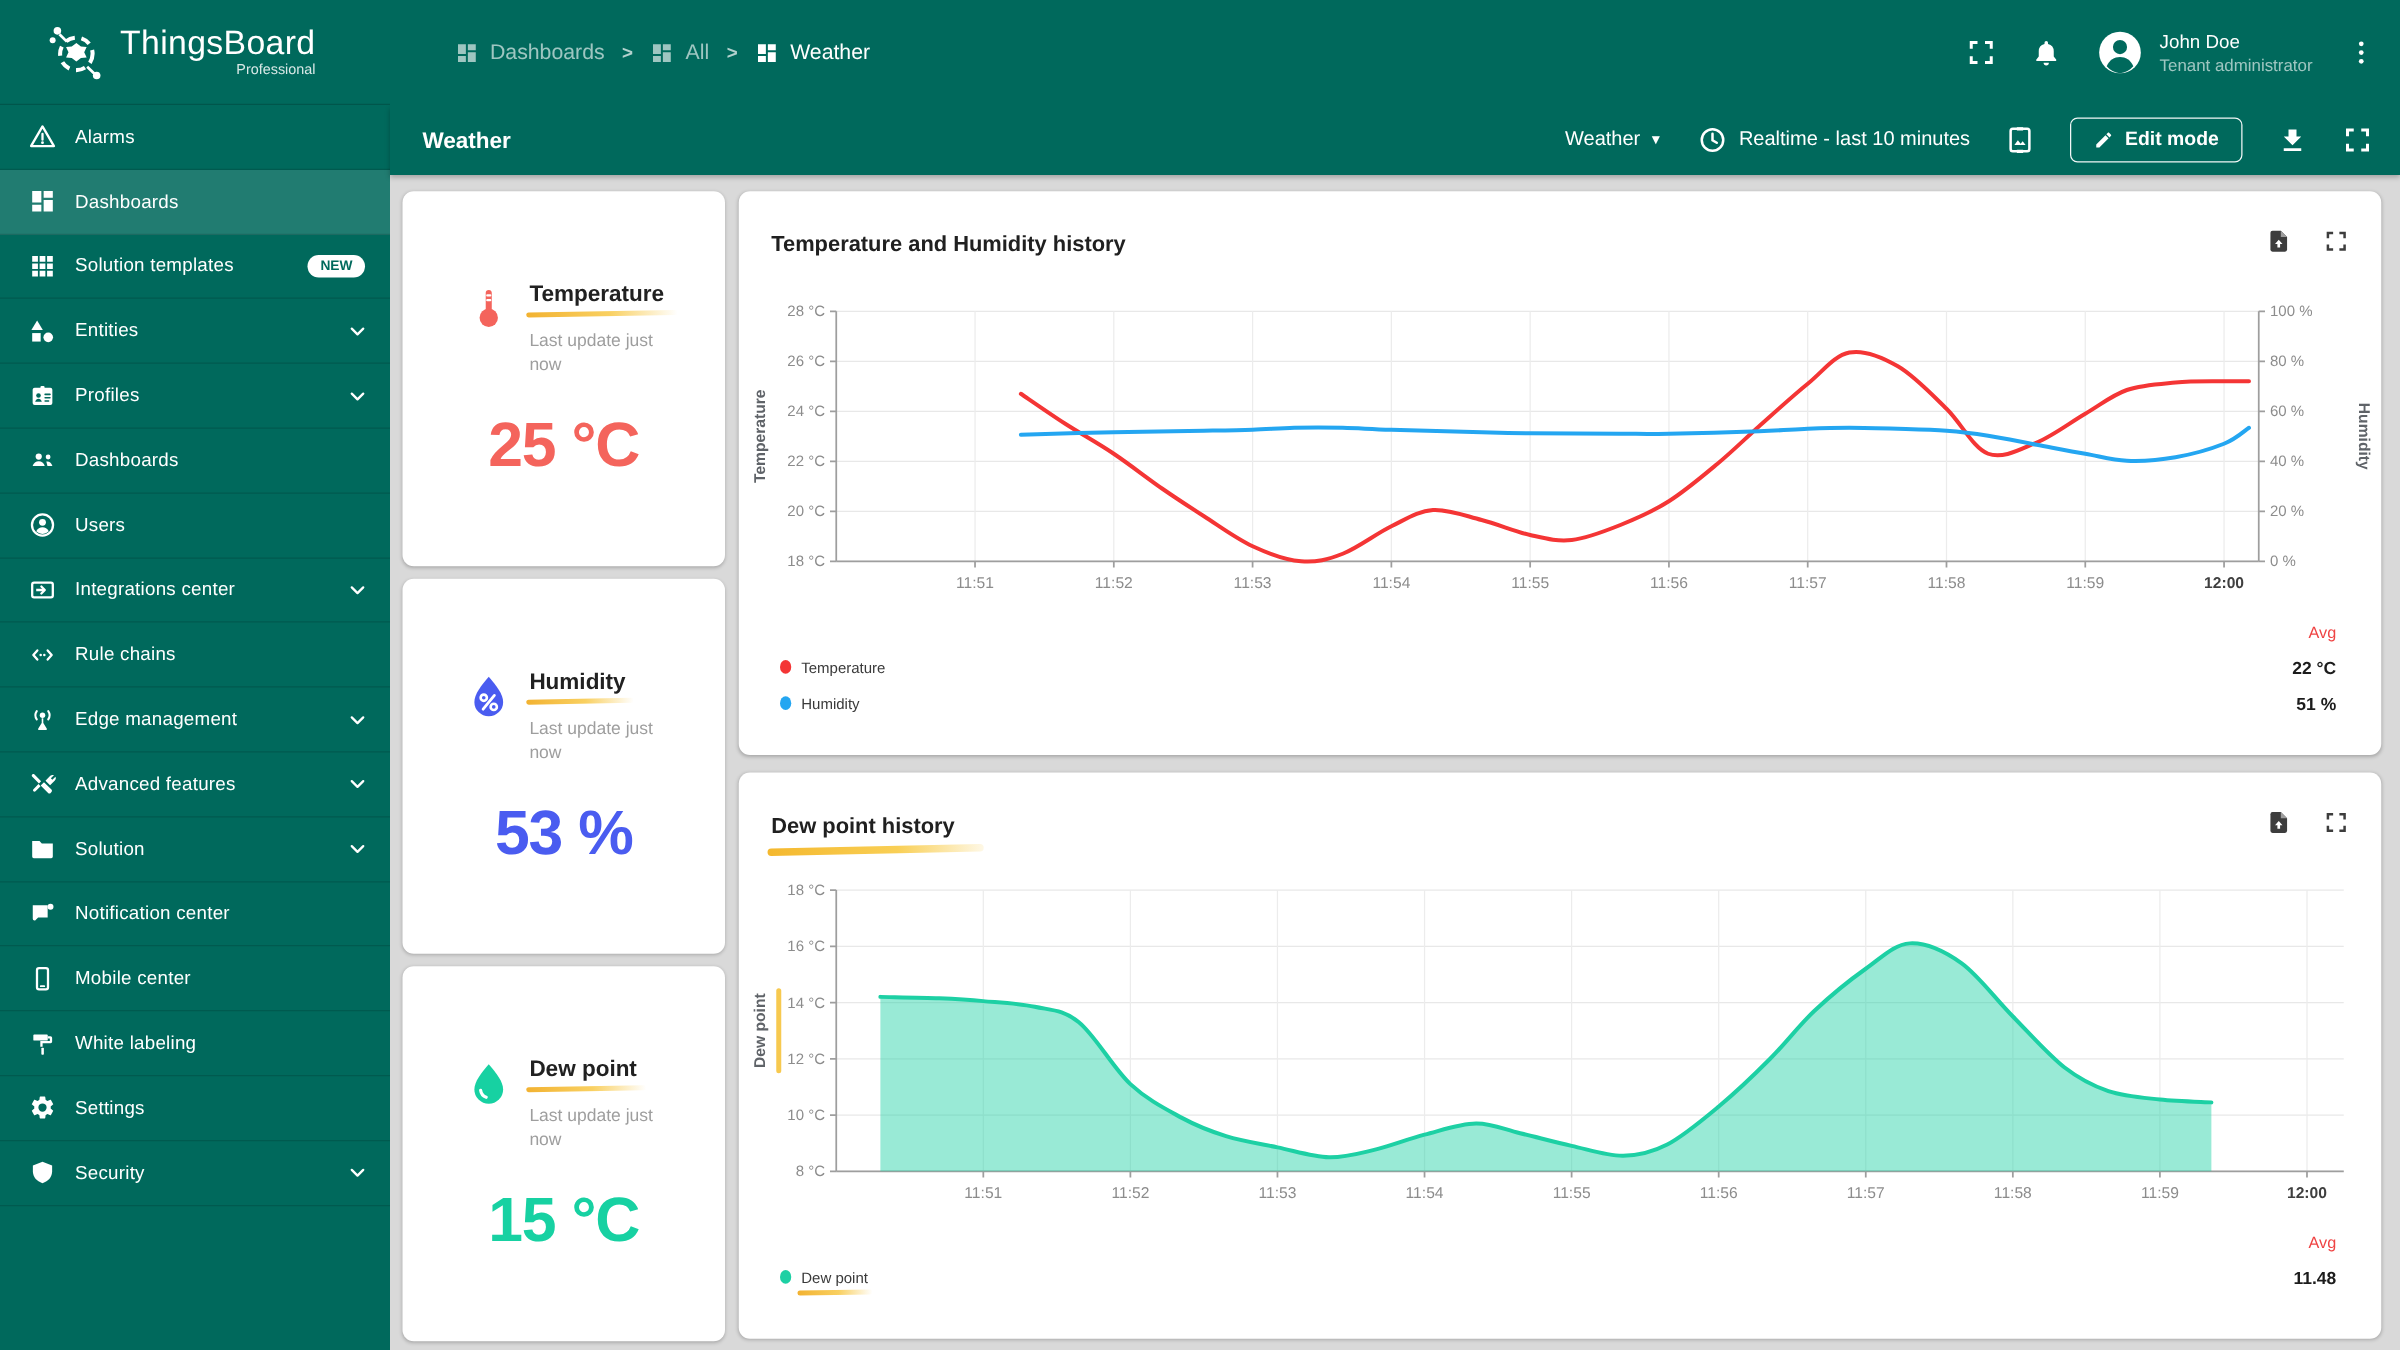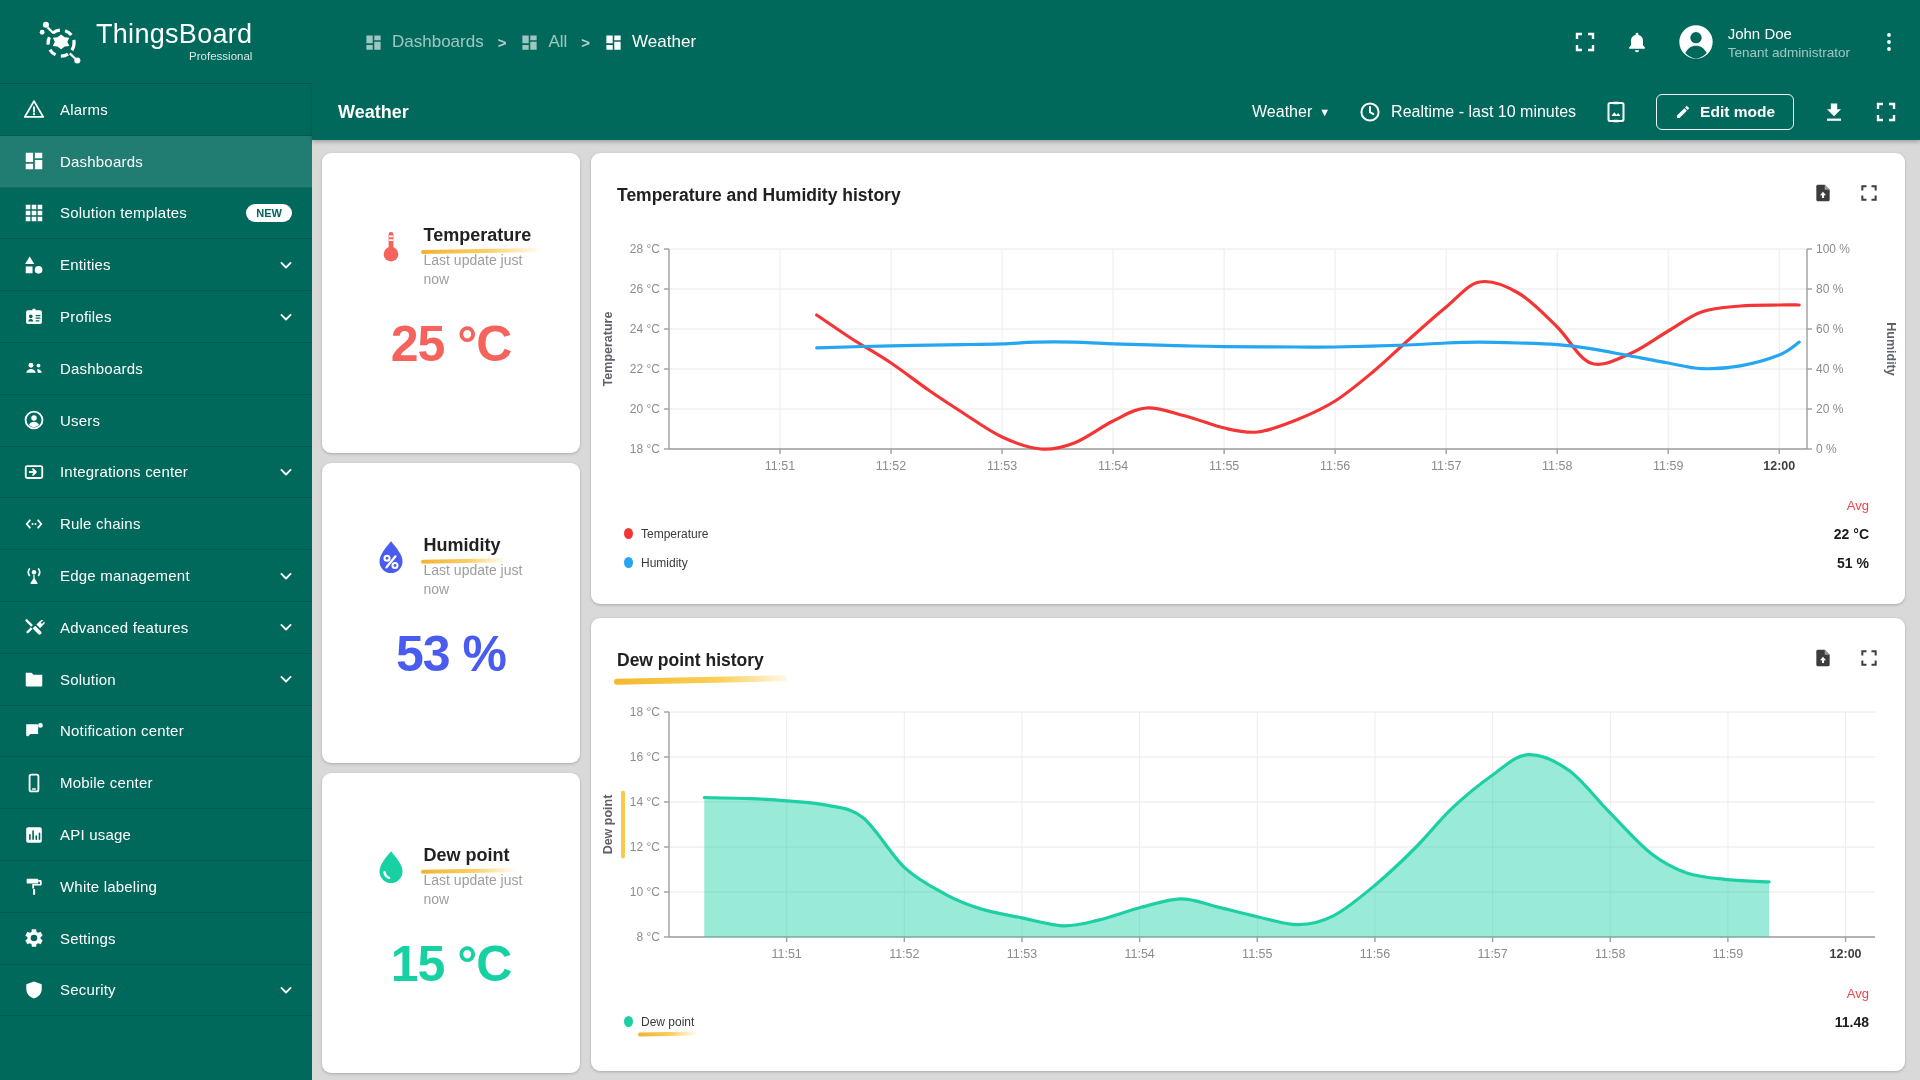--- a/index.html
+++ b/index.html
@@ -57,7 +57,7 @@
   .stat-ico{width:40px;height:40px;margin-top:2px;}
   .stat-ico svg{width:40px;height:40px;}
   .stat-title{font-size:18px;font-weight:700;color:#212121;position:relative;display:inline-block;}
-  .stat-sub{font-size:14px;color:#9e9e9e;margin-top:5px;width:108px;line-height:1.35;}
+  .stat-sub{font-size:14px;color:#9e9e9e;margin-top:17px;width:108px;line-height:1.35;}
   .stat-value{text-align:center;font-size:50px;font-weight:600;margin-top:26px;letter-spacing:-1px;}
   .ymark{position:relative;}
   .ymark::after{content:"";position:absolute;left:-3px;width:112%;bottom:-7px;height:4px;border-radius:3px;

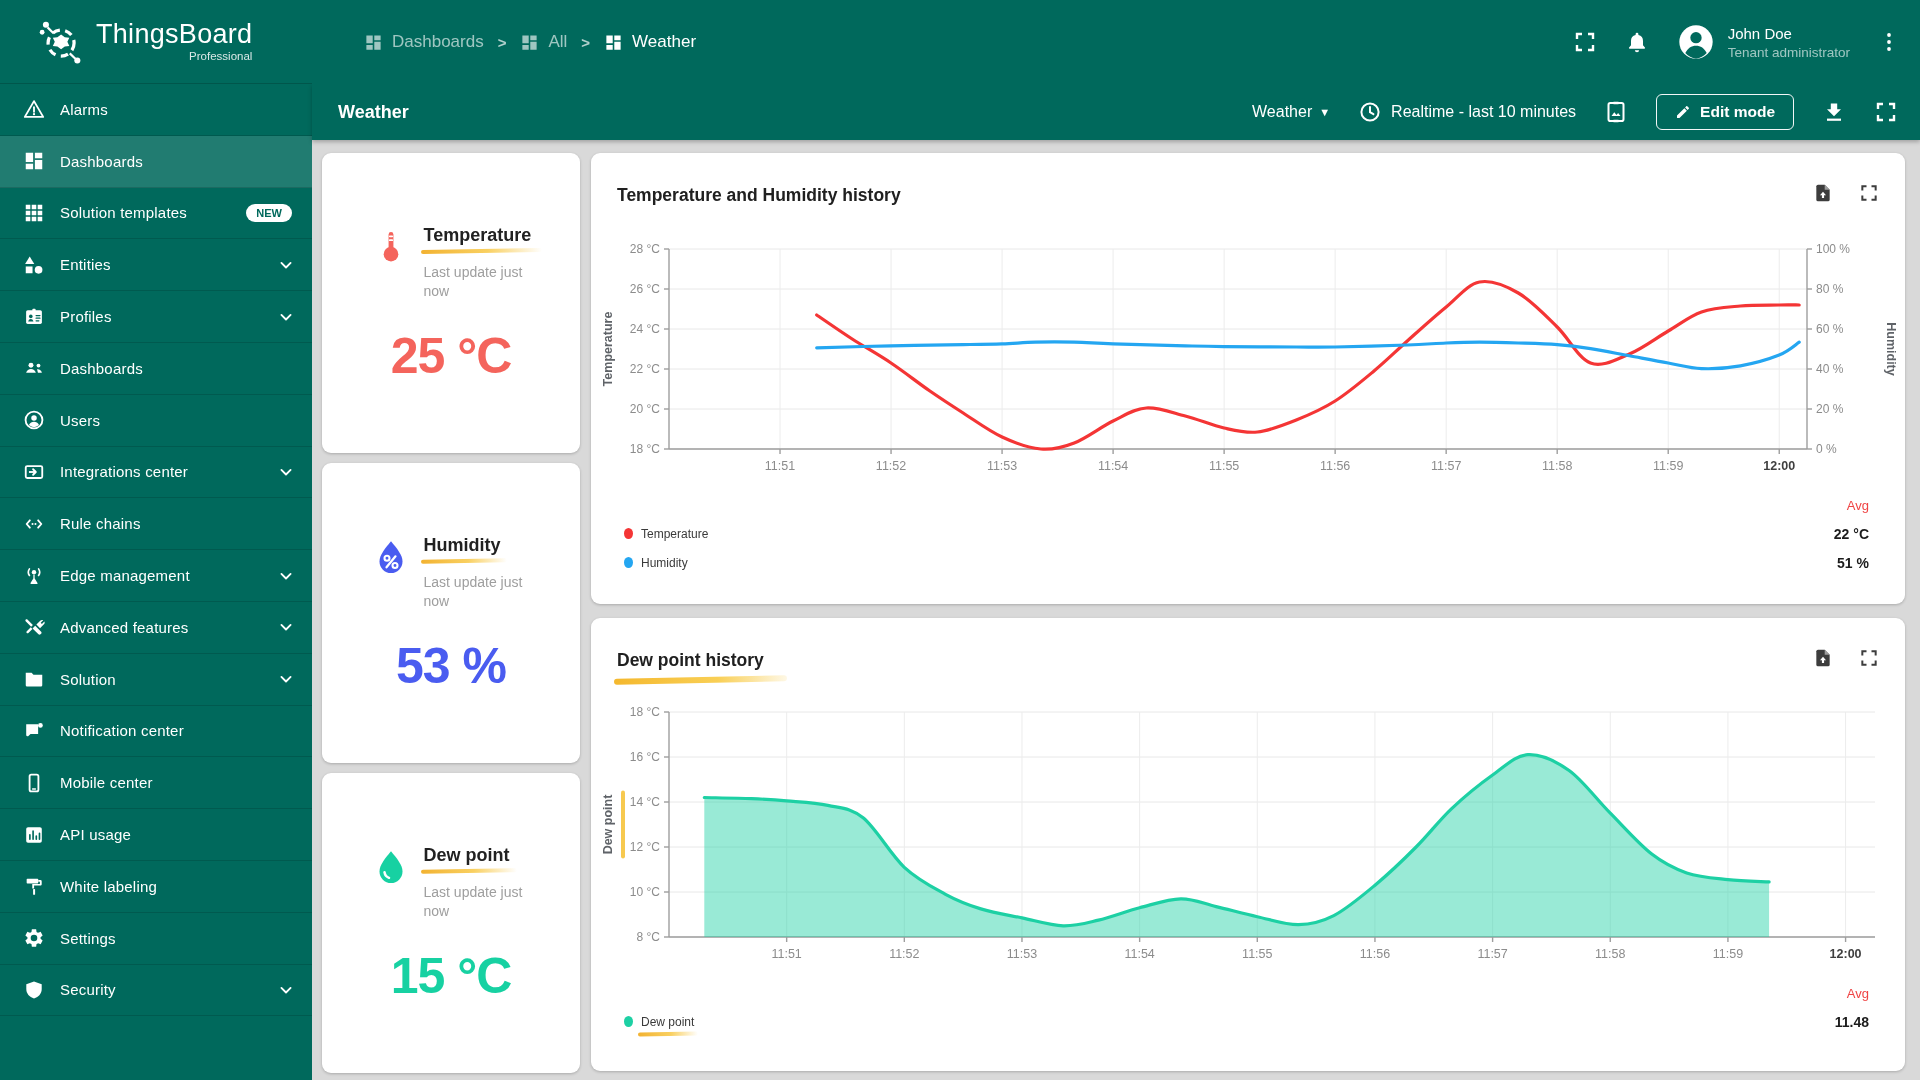--- a/index.html
+++ b/index.html
@@ -329,13 +329,6 @@
             <path d="M10.5 18.5h3" stroke="currentColor" stroke-width="1.6" stroke-linecap="round"></path>
           </svg></span>
         <span class="slabel">Mobile center</span>
-      </div>
-      <div class="sitem">
-        <span class="sicon"><svg viewBox="0 0 24 24">
-            <rect x="3.5" y="3.5" width="17" height="17" rx="2" fill="currentColor"></rect>
-            <path d="M7.5 16.5v-4.8M11 16.5V7.8M14.5 16.5v-3.3M18 16.5v-6.3" stroke="#00695c" stroke-width="1.8" stroke-linecap="round"></path>
-          </svg></span>
-        <span class="slabel">API usage</span>
       </div>
       <div class="sitem">
         <span class="sicon"><svg viewBox="0 0 24 24">

